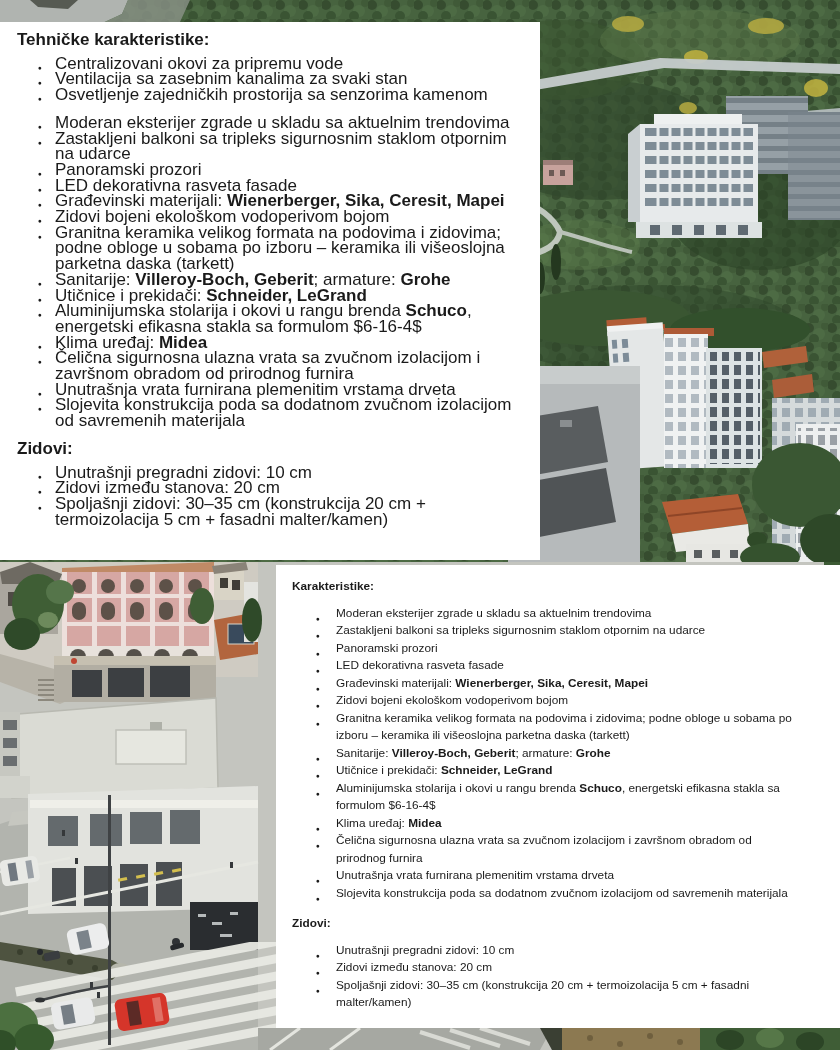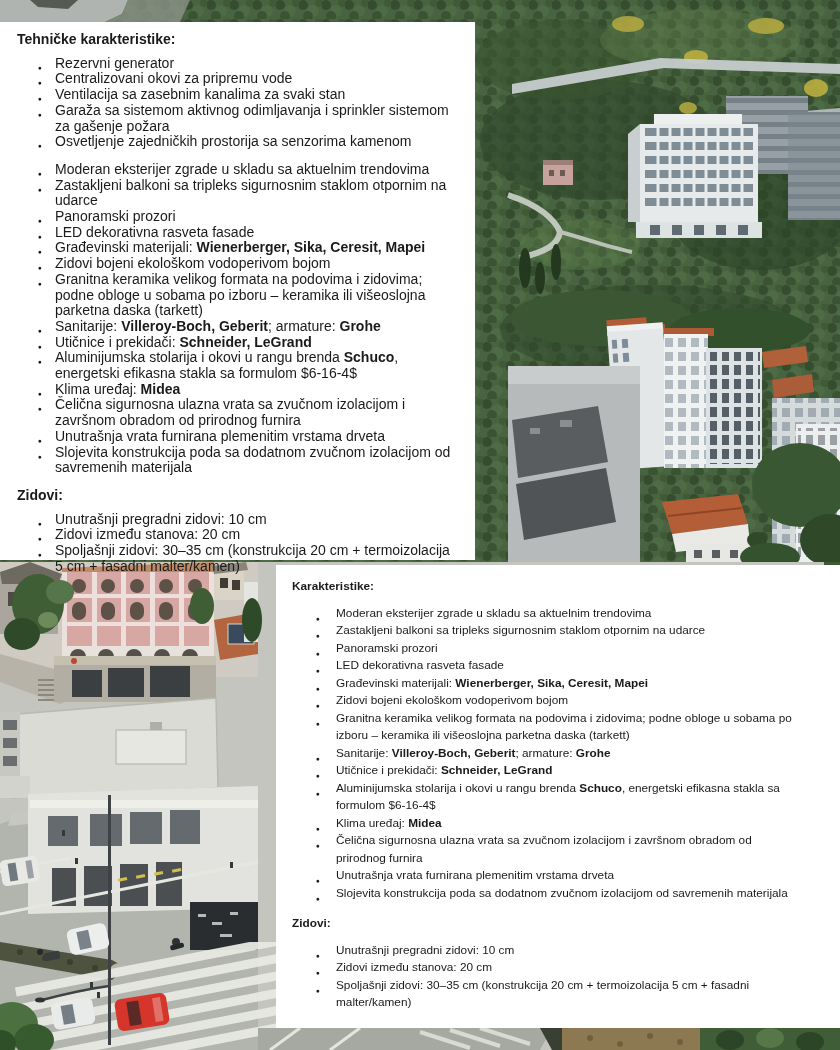--- a/index.html
+++ b/index.html
@@ -15,8 +15,8 @@
     position:absolute;background:#ffffff;color:#1a1a1a;box-sizing:border-box;
   }
   .panel-top{
-    left:0;top:22px;width:475px;height:538px;
-    padding:10px 18px 0 17px;font-size:14px;line-height:15.7px;
+    left:0;top:22px;width:540px;height:538px;
+    padding:10px 18px 0 17px;font-size:17px;line-height:15.7px;
   }
   .panel-bottom{
     left:276px;top:565px;width:572px;height:463px;

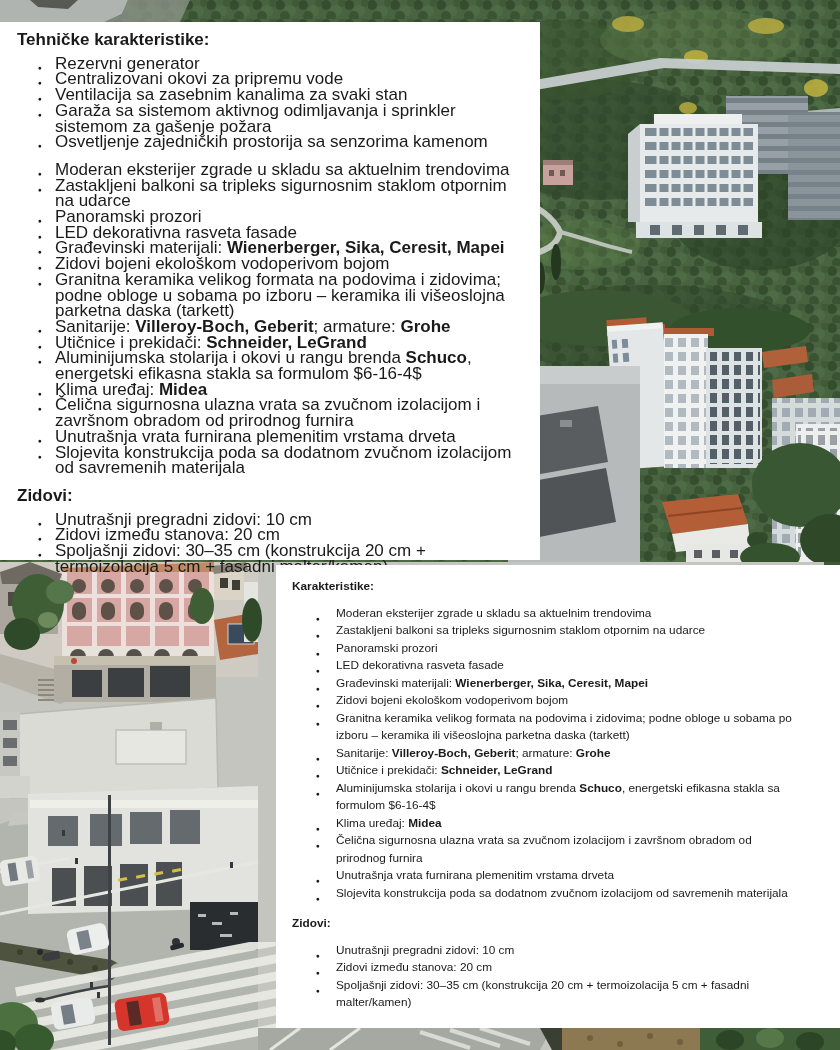--- a/index.html
+++ b/index.html
@@ -439,7 +439,6 @@
 <section class="panel panel-top">
     <h3>Tehničke karakteristike:</h3>
     <ul>
-      <li><span>Rezervni generator</span></li>
       <li><span>Centralizovani okovi za pripremu vode</span></li>
       <li><span>Ventilacija sa zasebnim kanalima za svaki stan</span></li>
       <li><span>Garaža sa sistemom aktivnog odimljavanja i sprinkler sistemom za gašenje požara</span></li>

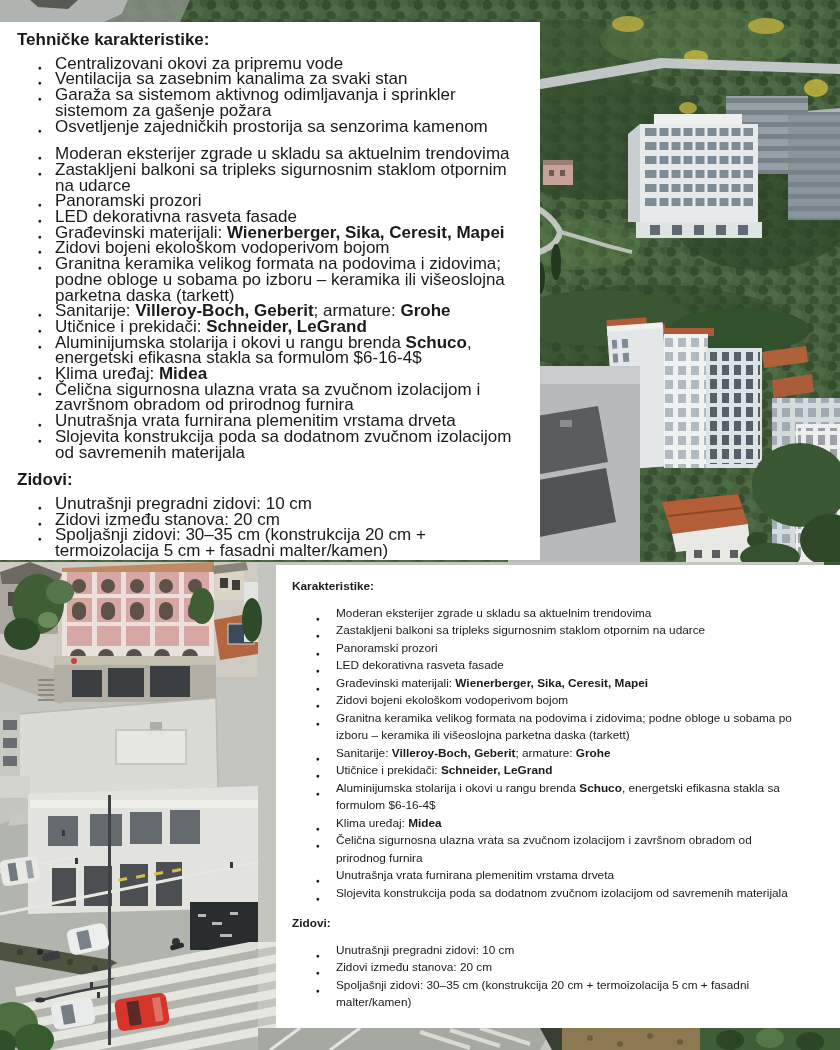--- a/index.html
+++ b/index.html
@@ -441,7 +441,6 @@
     <ul>
       <li><span>Centralizovani okovi za pripremu vode</span></li>
       <li><span>Ventilacija sa zasebnim kanalima za svaki stan</span></li>
-      <li><span>Garaža sa sistemom aktivnog odimljavanja i sprinkler sistemom za gašenje požara</span></li>
       <li><span>Osvetljenje zajedničkih prostorija sa senzorima kamenom</span></li>
     </ul>
     <ul>

